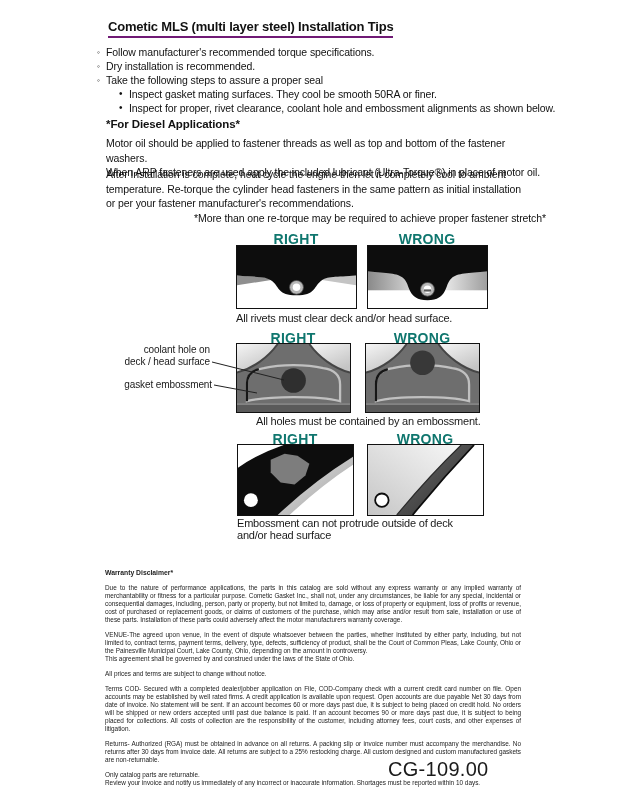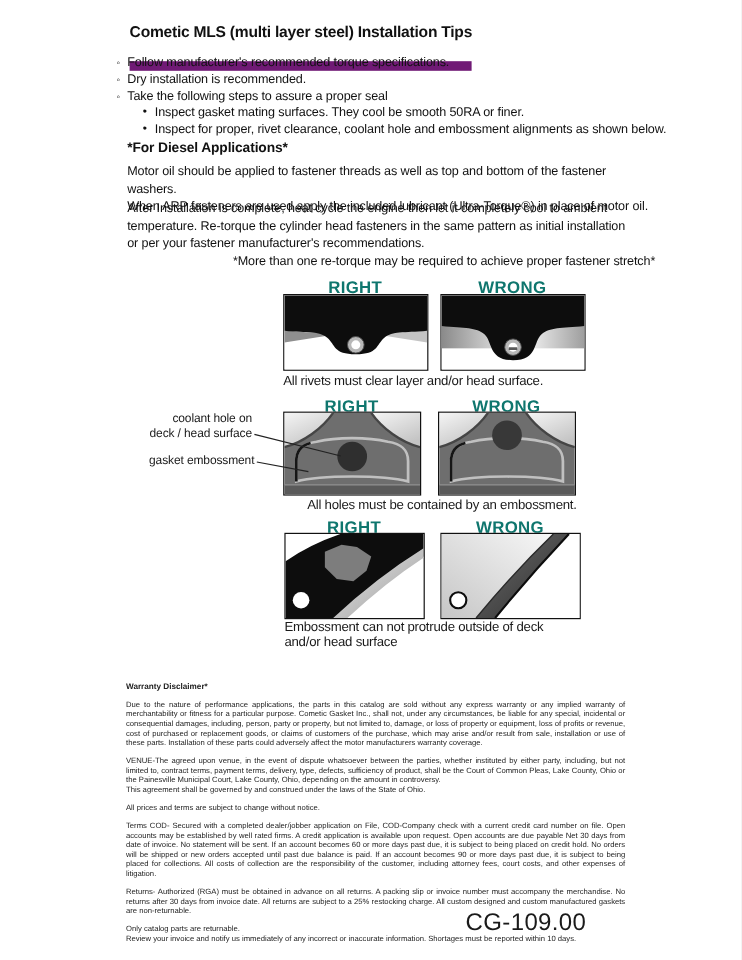--- a/index.html
+++ b/index.html
@@ -8,7 +8,7 @@
   .page *{box-sizing:border-box;}
 
   .title{position:absolute;left:108px;top:19px;font-size:13px;font-weight:bold;
-         letter-spacing:-0.2px;border-bottom:8px solid #701a75;padding-bottom:17px;}
+         letter-spacing:-0.2px;border-bottom:2px solid #701a75;padding-bottom:2px;}
 
   .tips{position:absolute;left:97px;top:45px;font-size:10.5px;line-height:14px;letter-spacing:-0.1px;}
   .tip-row{display:flex;align-items:flex-start;}

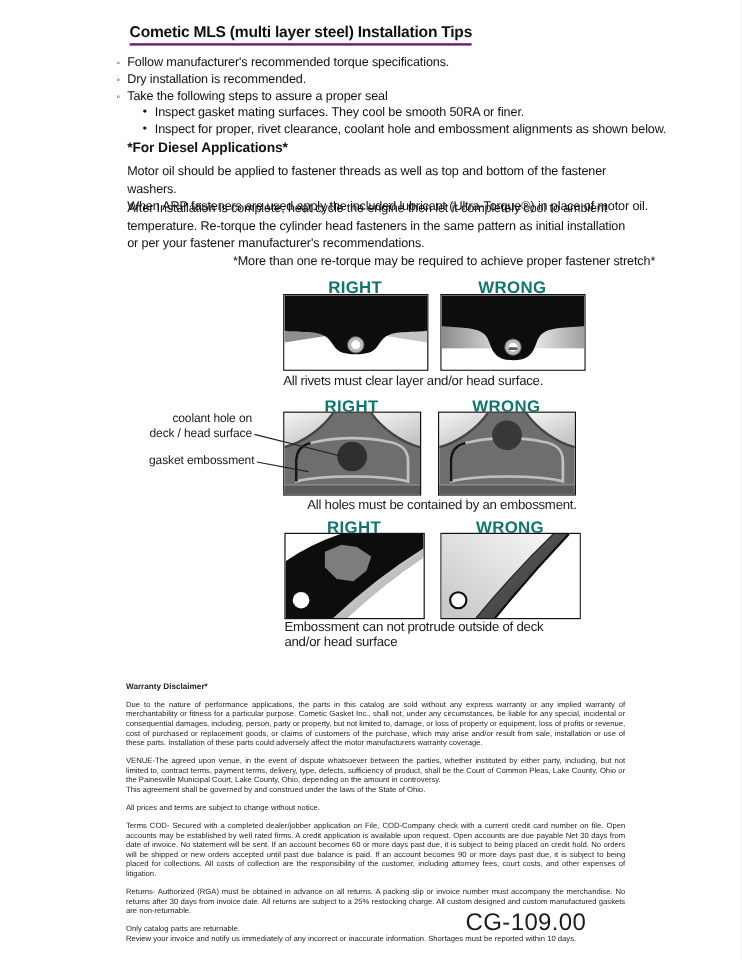--- a/index.html
+++ b/index.html
@@ -110,7 +110,7 @@
       <line x1="56.4" y1="45.2" x2="63.6" y2="45.2" stroke="#5a5a5a" stroke-width="2.2"></line>
     </svg>
   </div>
-  <div class="caption" style="left:236px;top:313px;">All rivets must clear layer and/or head surface.</div>
+  <div class="caption" style="left:236px;top:313px;">All rivets must clear deck and/or head surface.</div>
 
   <div class="dg-label" style="left:236px;top:330px;width:114px;">RIGHT</div>
   <div class="dg-label" style="left:365px;top:330px;width:114px;">WRONG</div>

